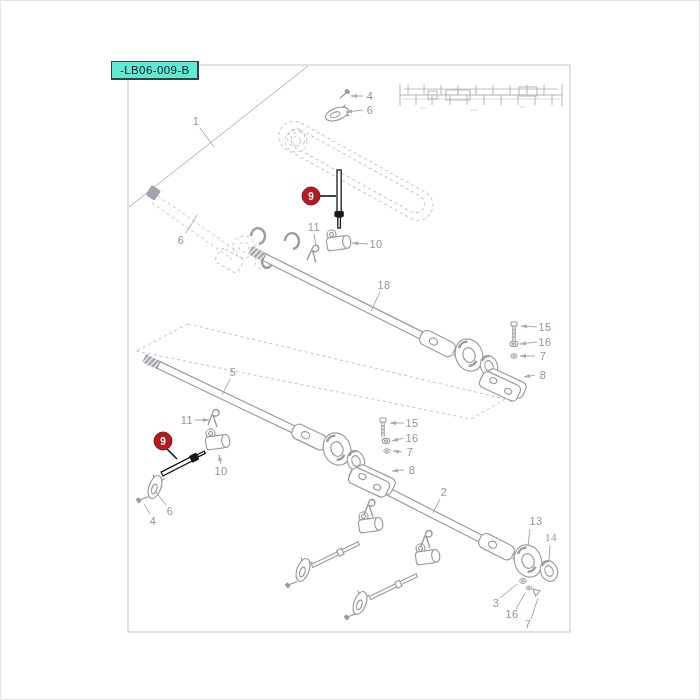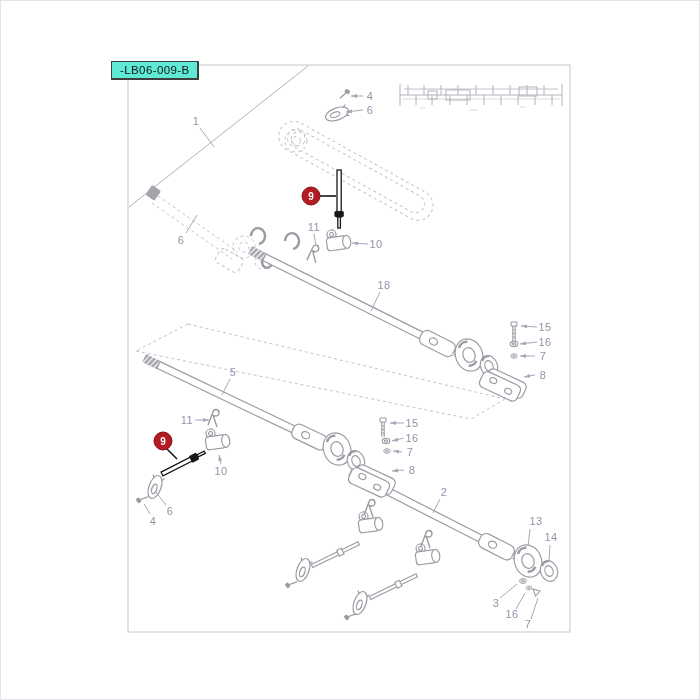--- a/index.html
+++ b/index.html
@@ -378,7 +378,7 @@
       <span class="part-label" style="left: 412px; top: 470px;">8</span>
       <span class="part-label" style="left: 444px; top: 492px;">2</span>
       <span class="part-label" style="left: 536px; top: 521px;">13</span>
-      <span class="part-label" style="left: 551px; top: 537px;">14</span>
+      <span class="part-label" style="left: 551px; top: 537px; font-family: Liberation Serif, serif;">14</span>
       <span class="part-label" style="left: 496px; top: 603px;">3</span>
       <span class="part-label" style="left: 512px; top: 614px;">16</span>
       <span class="part-label" style="left: 528px; top: 624px;">7</span>

